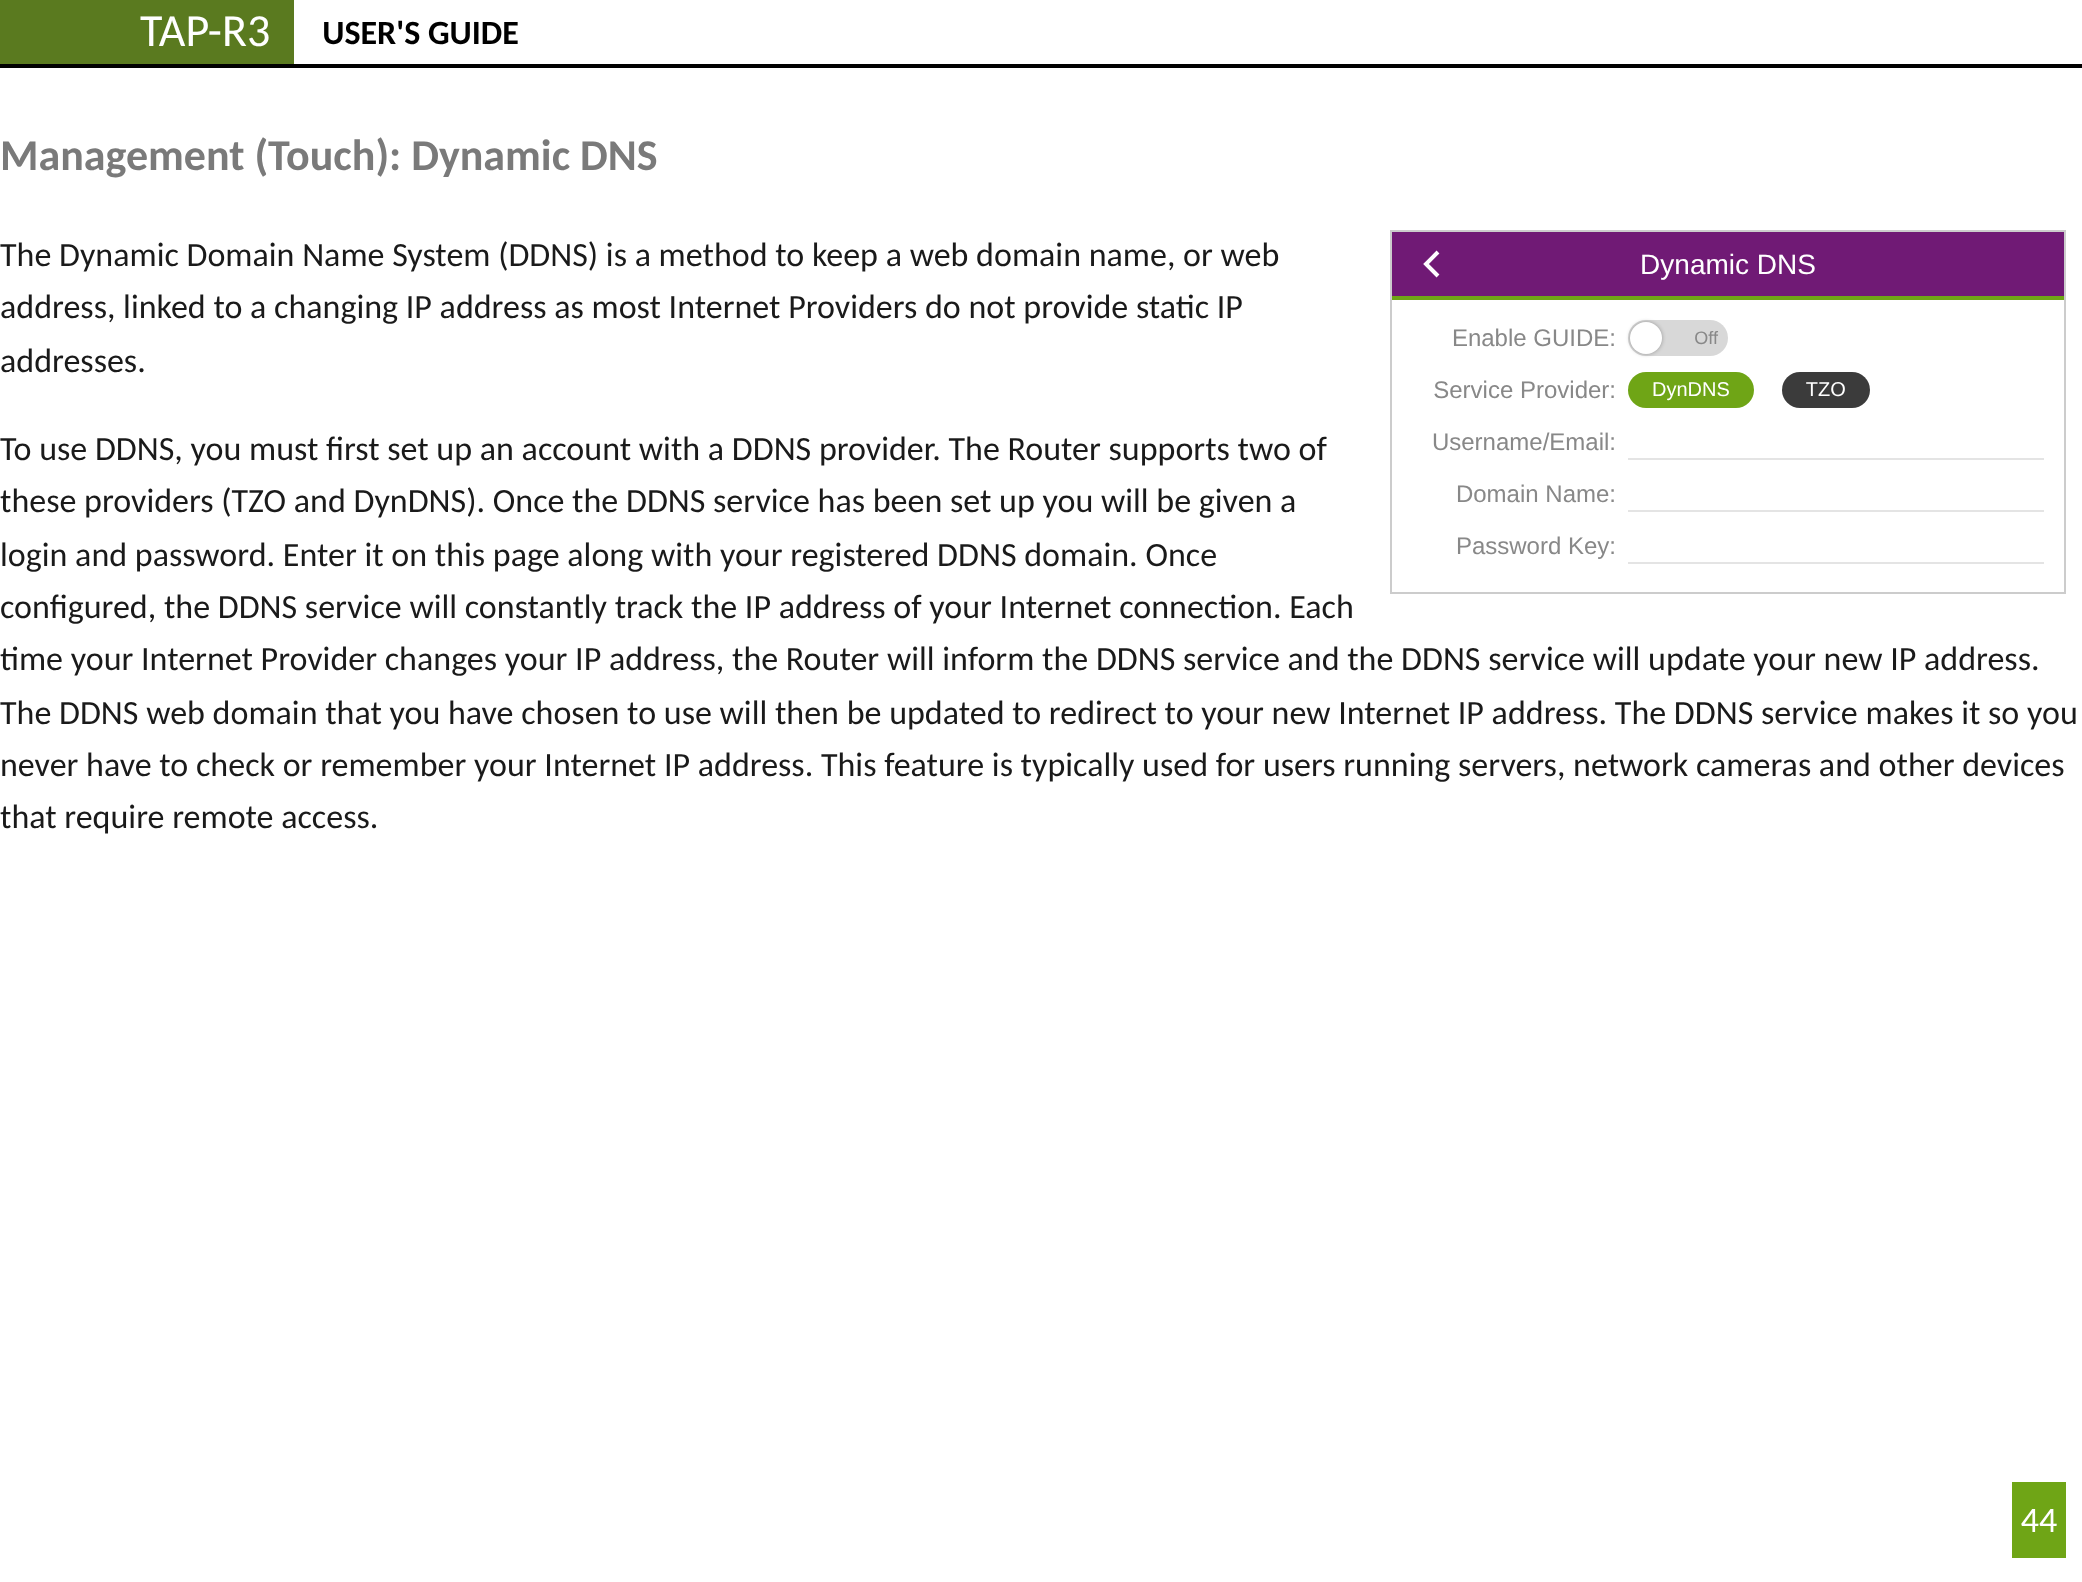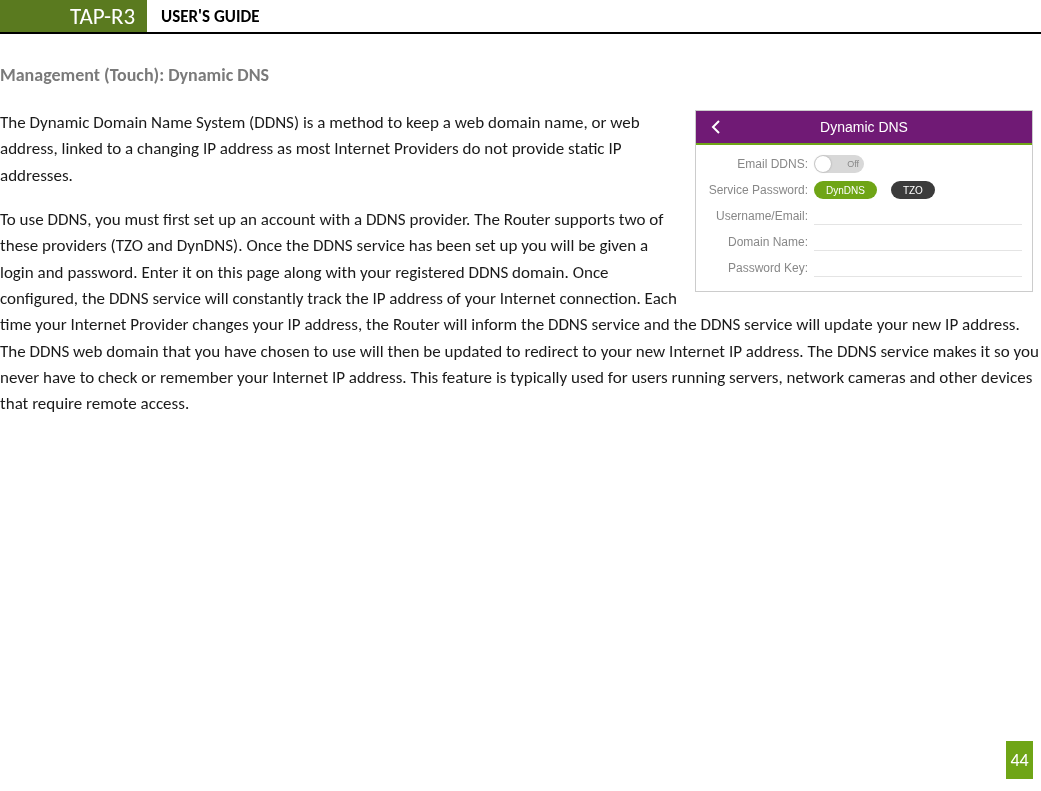--- a/index.html
+++ b/index.html
@@ -38,7 +38,7 @@
     .section-title {
       font-weight: bold;
       color: #7a7a7a;
-      font-size: 18px;
+      font-size: 22px;
       margin-bottom: 24px;
     }
     .body-wrap {

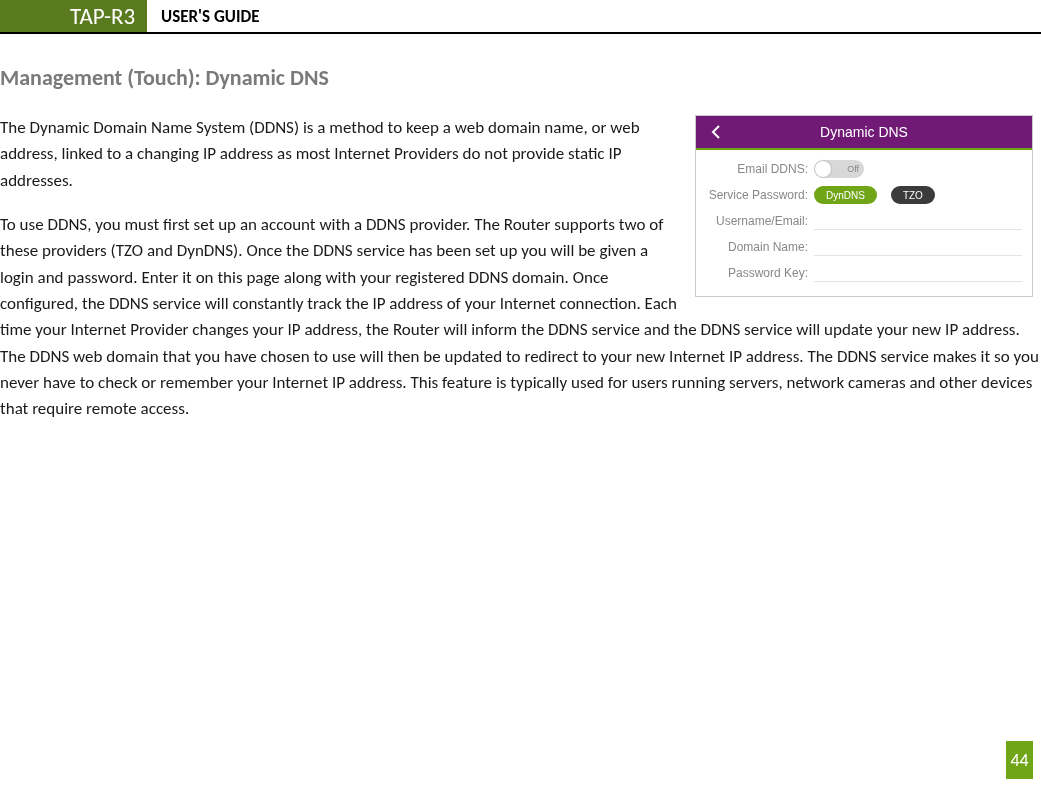--- a/index.html
+++ b/index.html
@@ -204,7 +204,7 @@
       </div>
       <div class="screenshot-body">
         <div class="form-row">
-          <div class="form-label">Email DDNS:</div>
+          <div class="form-label">Enable GUIDE:</div>
           <div class="toggle">Off</div>
         </div>
         <div class="form-row">

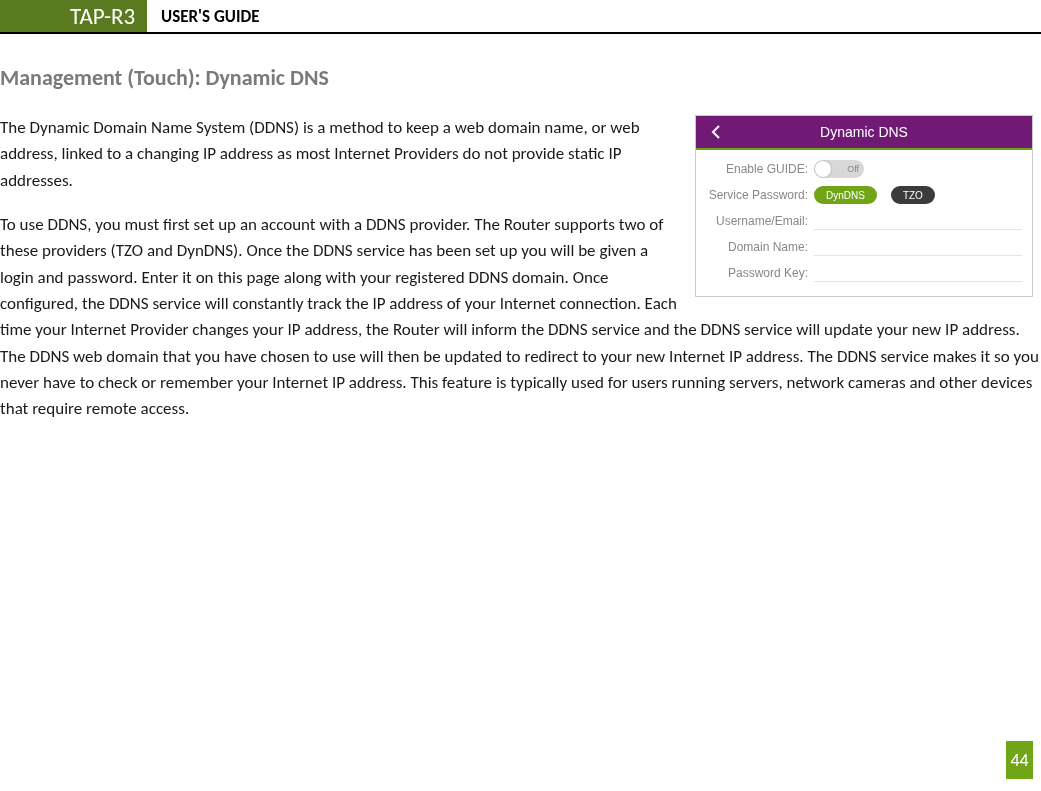--- a/index.html
+++ b/index.html
@@ -208,7 +208,7 @@
           <div class="toggle">Off</div>
         </div>
         <div class="form-row">
-          <div class="form-label">Service Password:</div>
+          <div class="form-label">Service Provider:</div>
           <div class="pill-group">
             <div class="pill green">DynDNS</div>
             <div class="pill dark">TZO</div>

